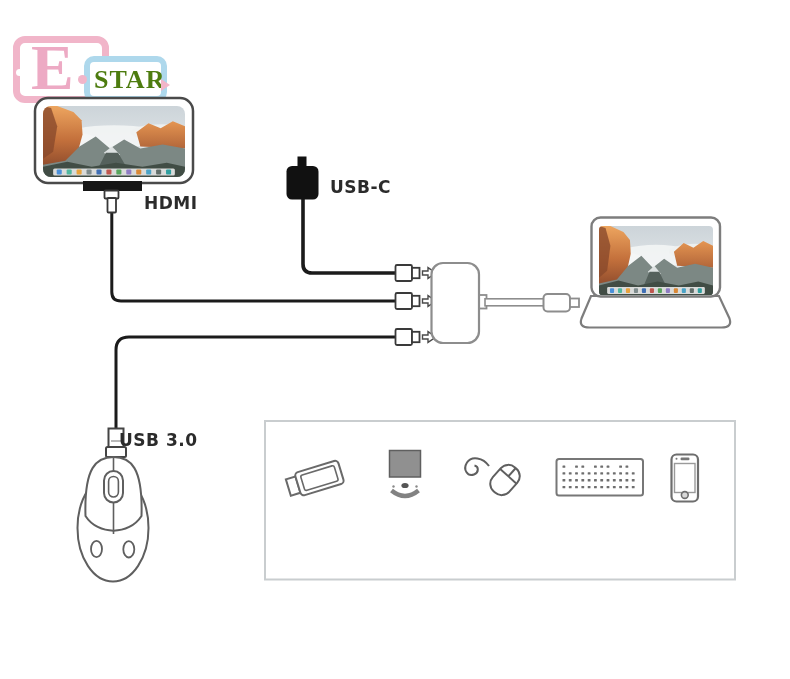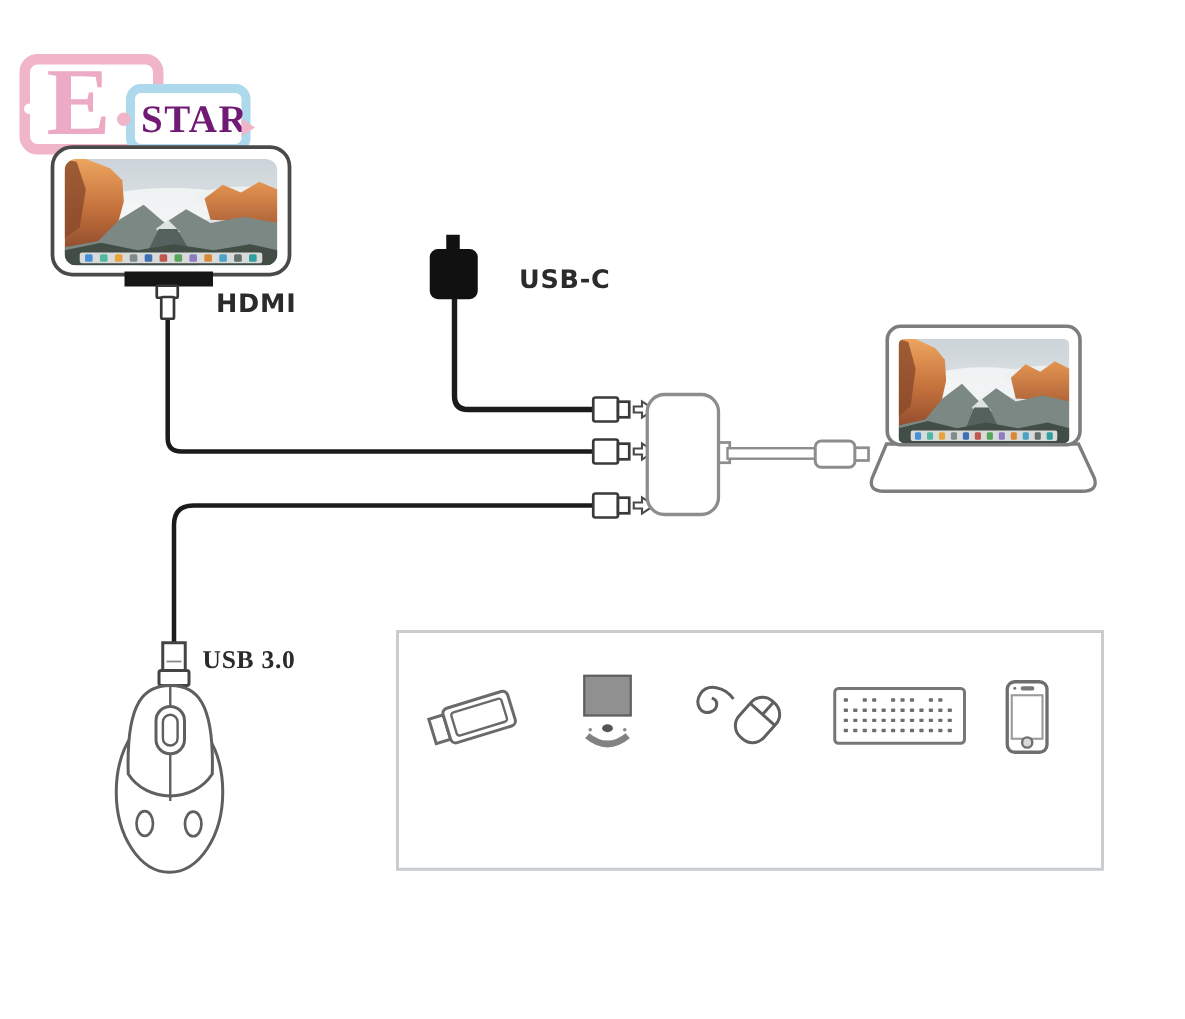--- a/index.html
+++ b/index.html
@@ -42,7 +42,7 @@
   .wm-star{
     position:absolute;left:94px;top:66px;
     font-family:"Liberation Serif",serif;font-weight:bold;font-size:26px;
-    line-height:1.1;color:#701a75;letter-spacing:1px;
+    line-height:1.1;color:#4d7c0f;letter-spacing:1px;
   }
   .wm-arrow{
     position:absolute;left:161px;top:79px;width:0;height:0;

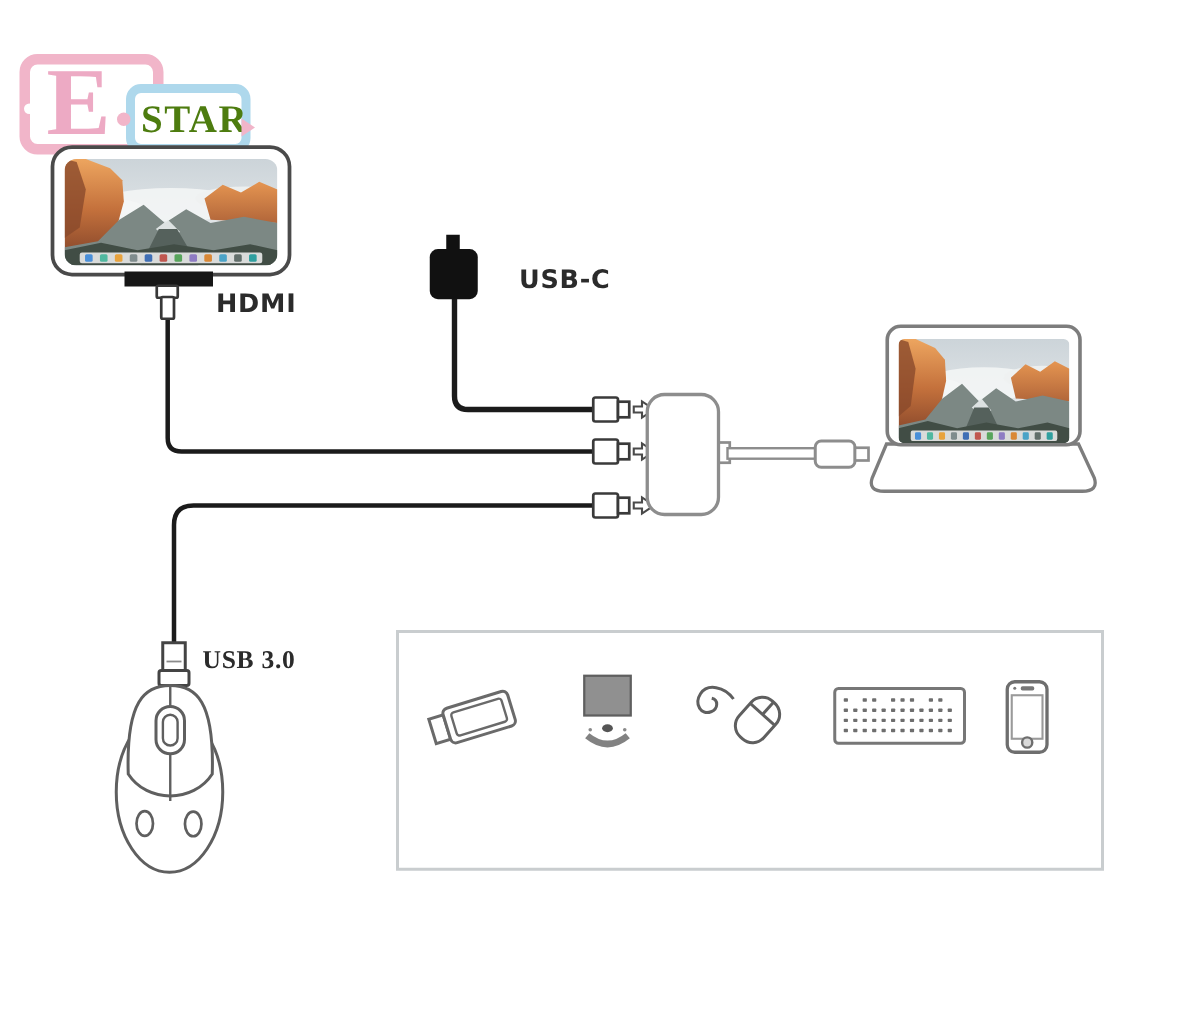--- a/index.html
+++ b/index.html
@@ -12,7 +12,7 @@
     letter-spacing:0.5px;white-space:nowrap;z-index:3;
   }
   .lbl-hdmi{left:144px;top:193px;}
-  .lbl-usbc{left:346px;top:177px;}
+  .lbl-usbc{left:330px;top:177px;}
   .lbl-usb3{left:135px;top:430px;font-family:Liberation Serif, serif;}
   .art{position:absolute;left:0;top:0;z-index:2;}
   

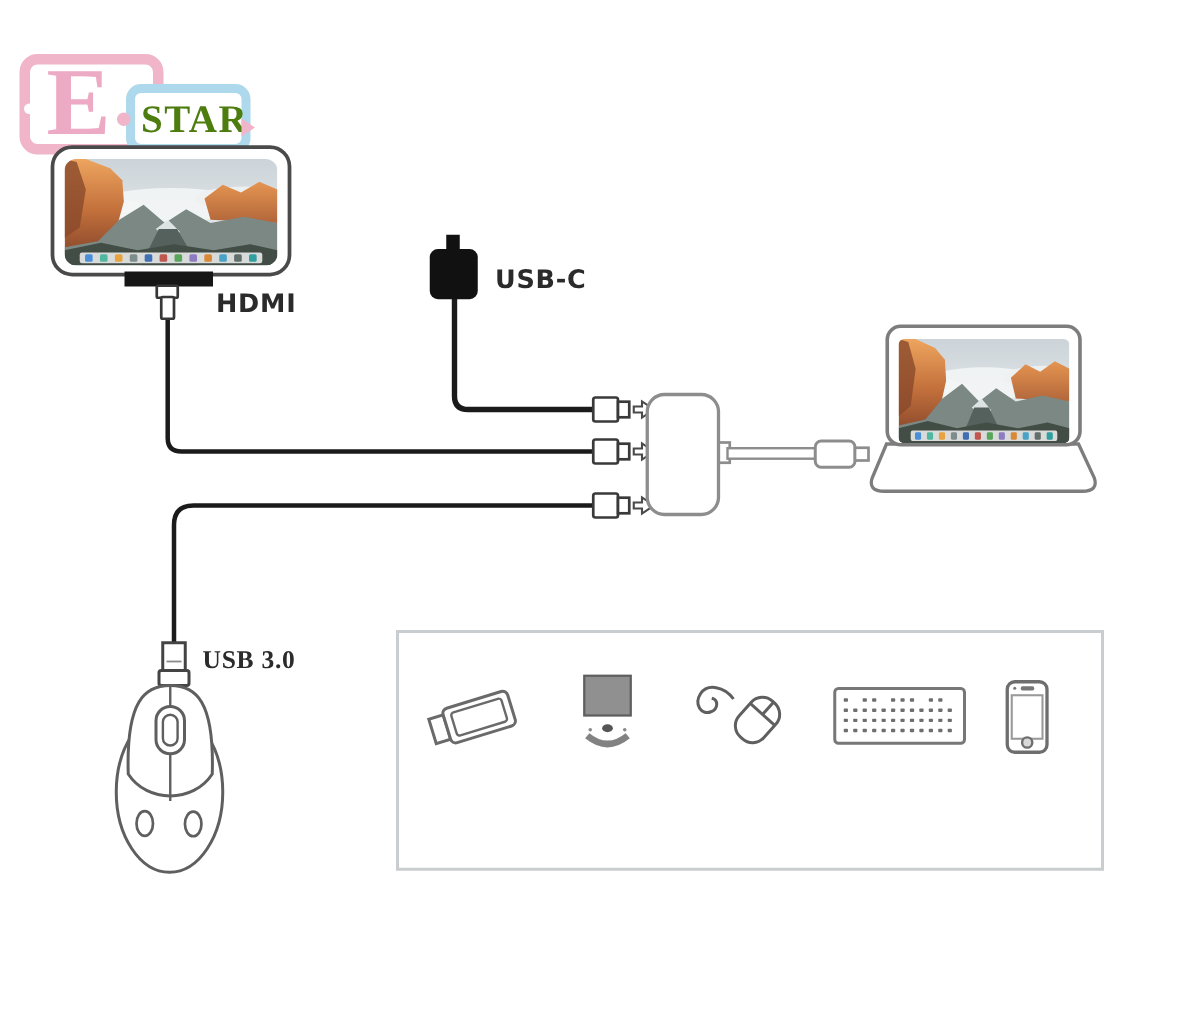--- a/index.html
+++ b/index.html
@@ -13,7 +13,7 @@
   }
   .lbl-hdmi{left:144px;top:193px;}
   .lbl-usbc{left:330px;top:177px;}
-  .lbl-usb3{left:135px;top:430px;font-family:Liberation Serif, serif;}
+  .lbl-usb3{left:119px;top:430px;}
   .art{position:absolute;left:0;top:0;z-index:2;}
   
   .wm{position:absolute;left:0;top:0;z-index:1;}

